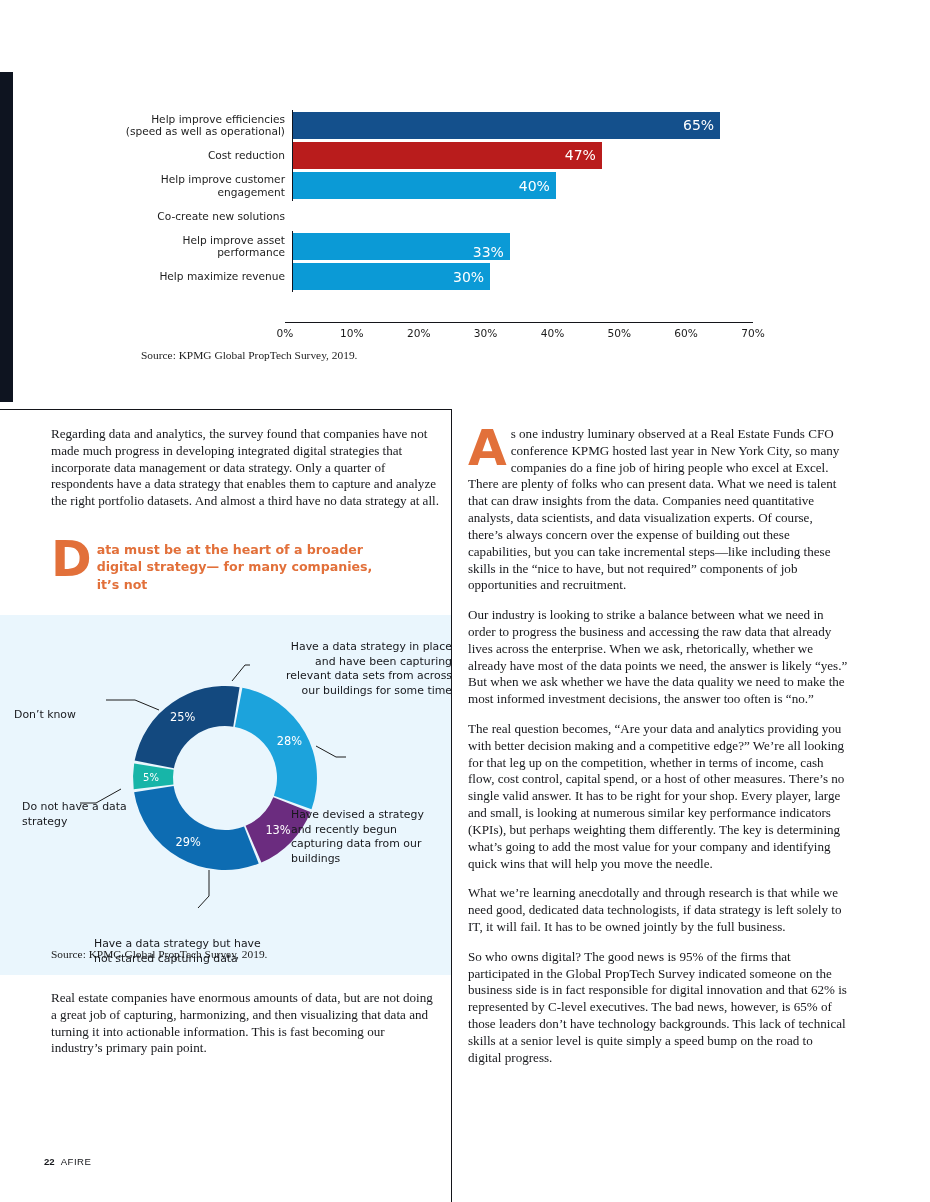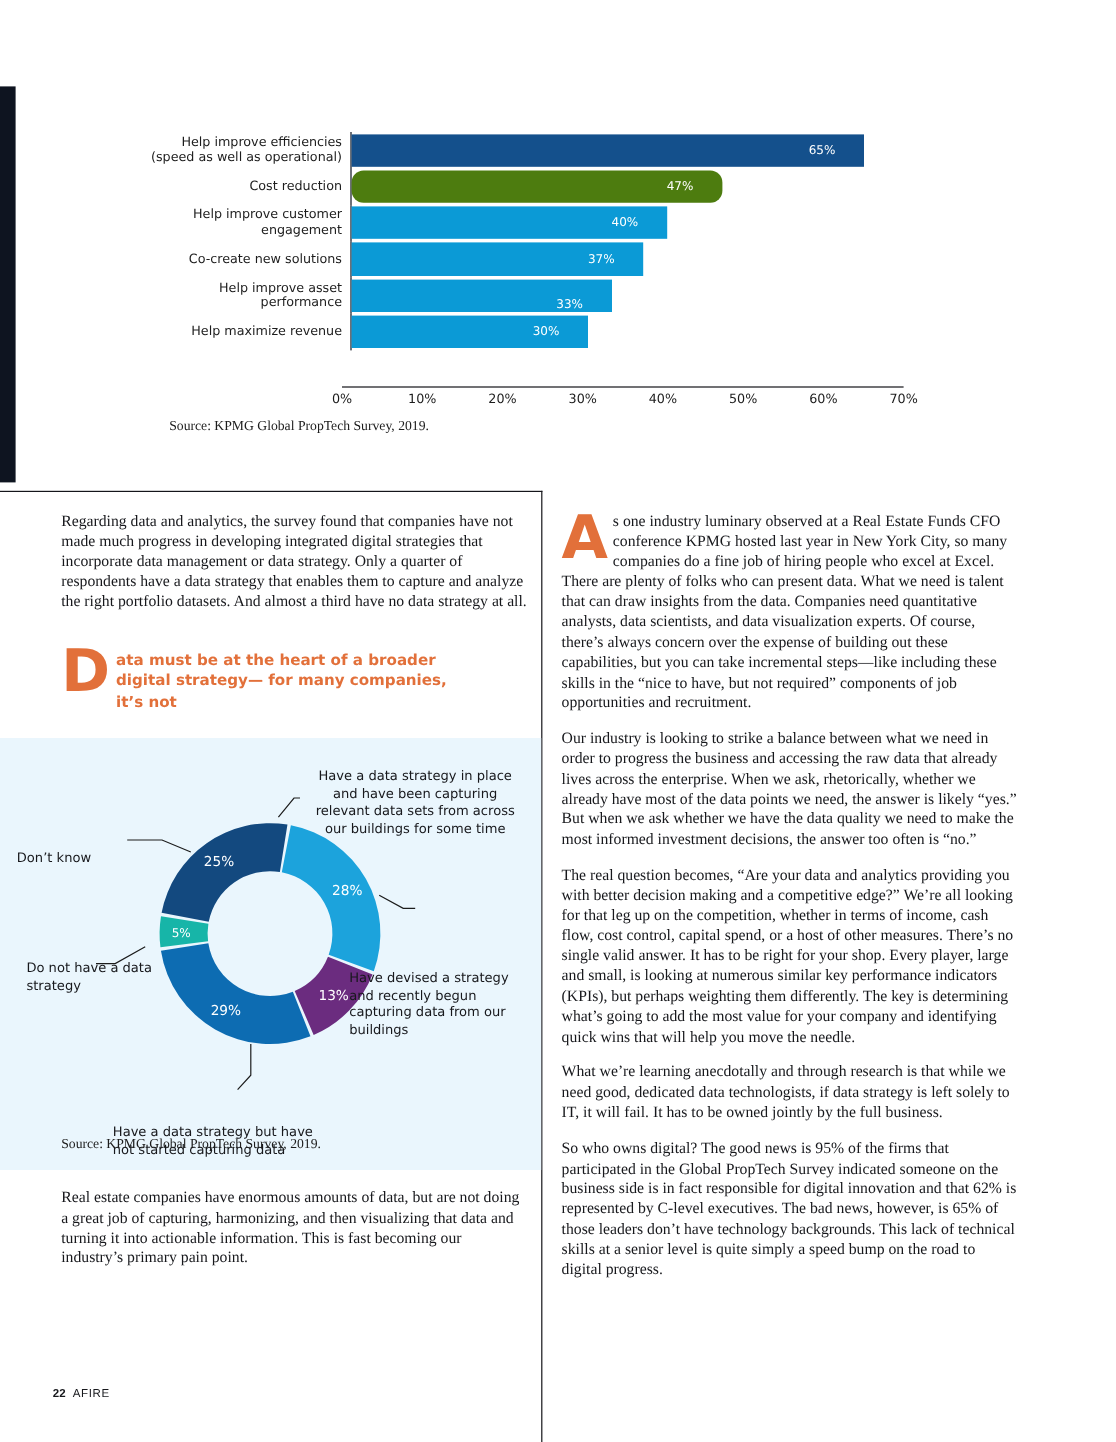--- a/index.html
+++ b/index.html
@@ -48,7 +48,7 @@
   }
   .bc-val{
     font-family:"DejaVu Sans", sans-serif;
-    font-size:10px; color:#fff; padding-right:24px;
+    font-size:14px; color:#fff; padding-right:6px;
   }
   .bc-axis{
     position:relative; margin-left:172px;

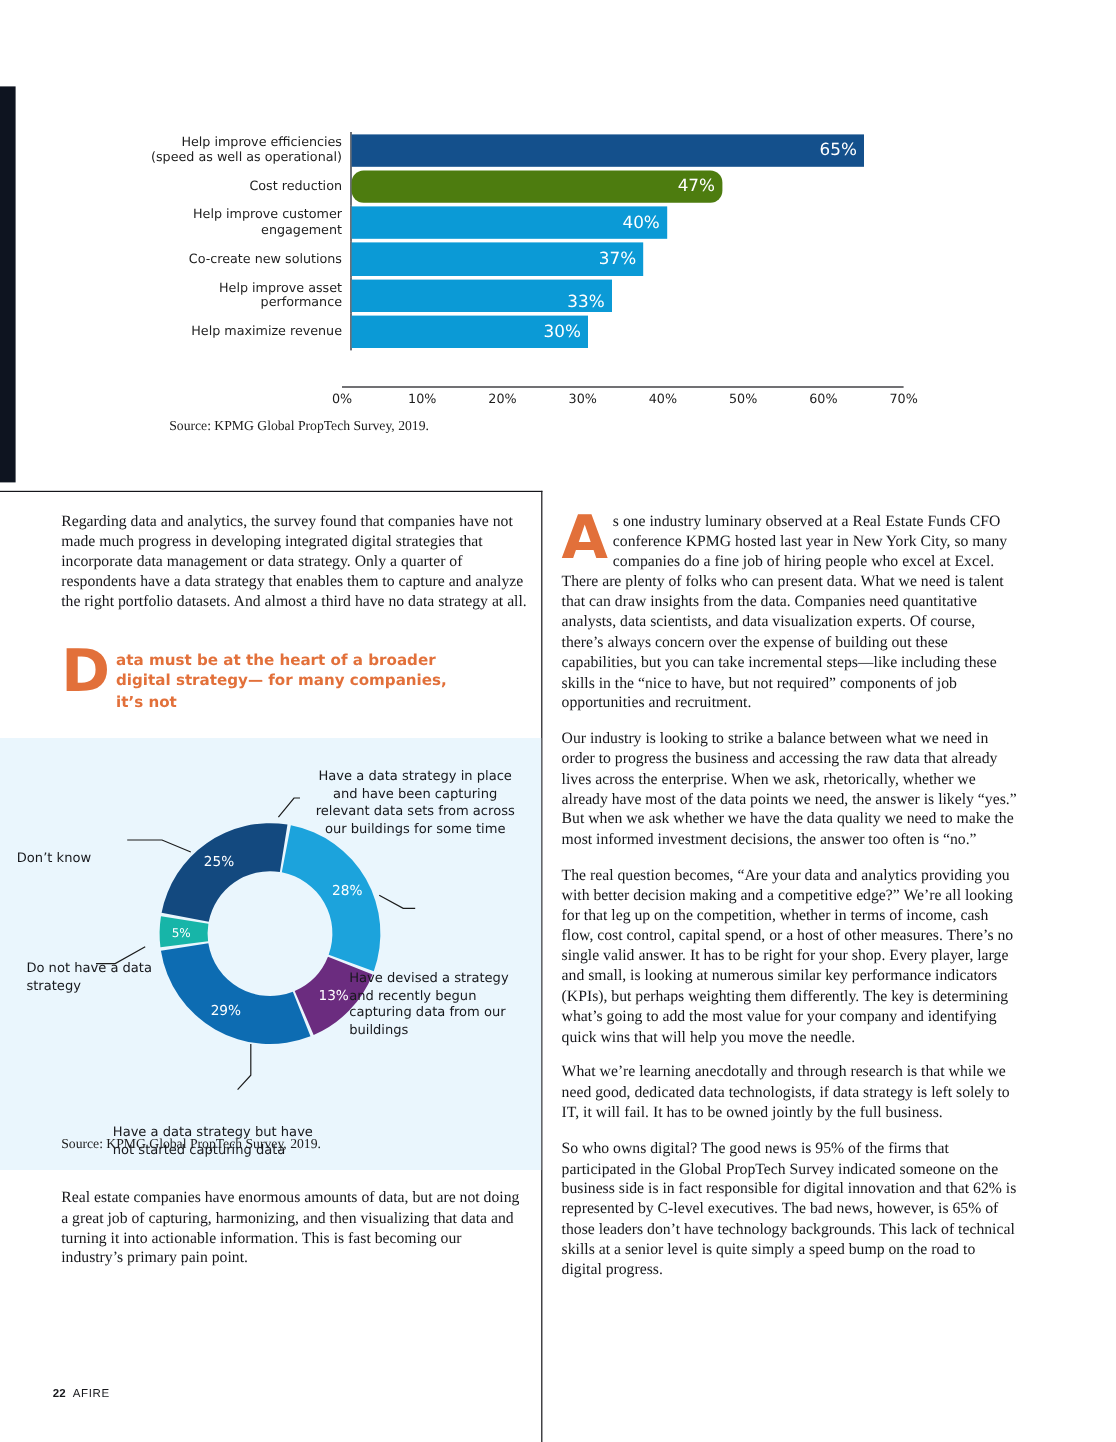--- a/index.html
+++ b/index.html
@@ -174,7 +174,7 @@
               <div>Cost reduction</div>
             </div>
             <div class="bc-track">
-              <div class="bc-bar" style="width: 67.1429%; background: #4d7c0f; border-radius: 10px;">
+              <div class="bc-bar" style="width: 67.1429%; background: #b91c1c;">
                 <span class="bc-val">47%</span>
               </div>
             </div>

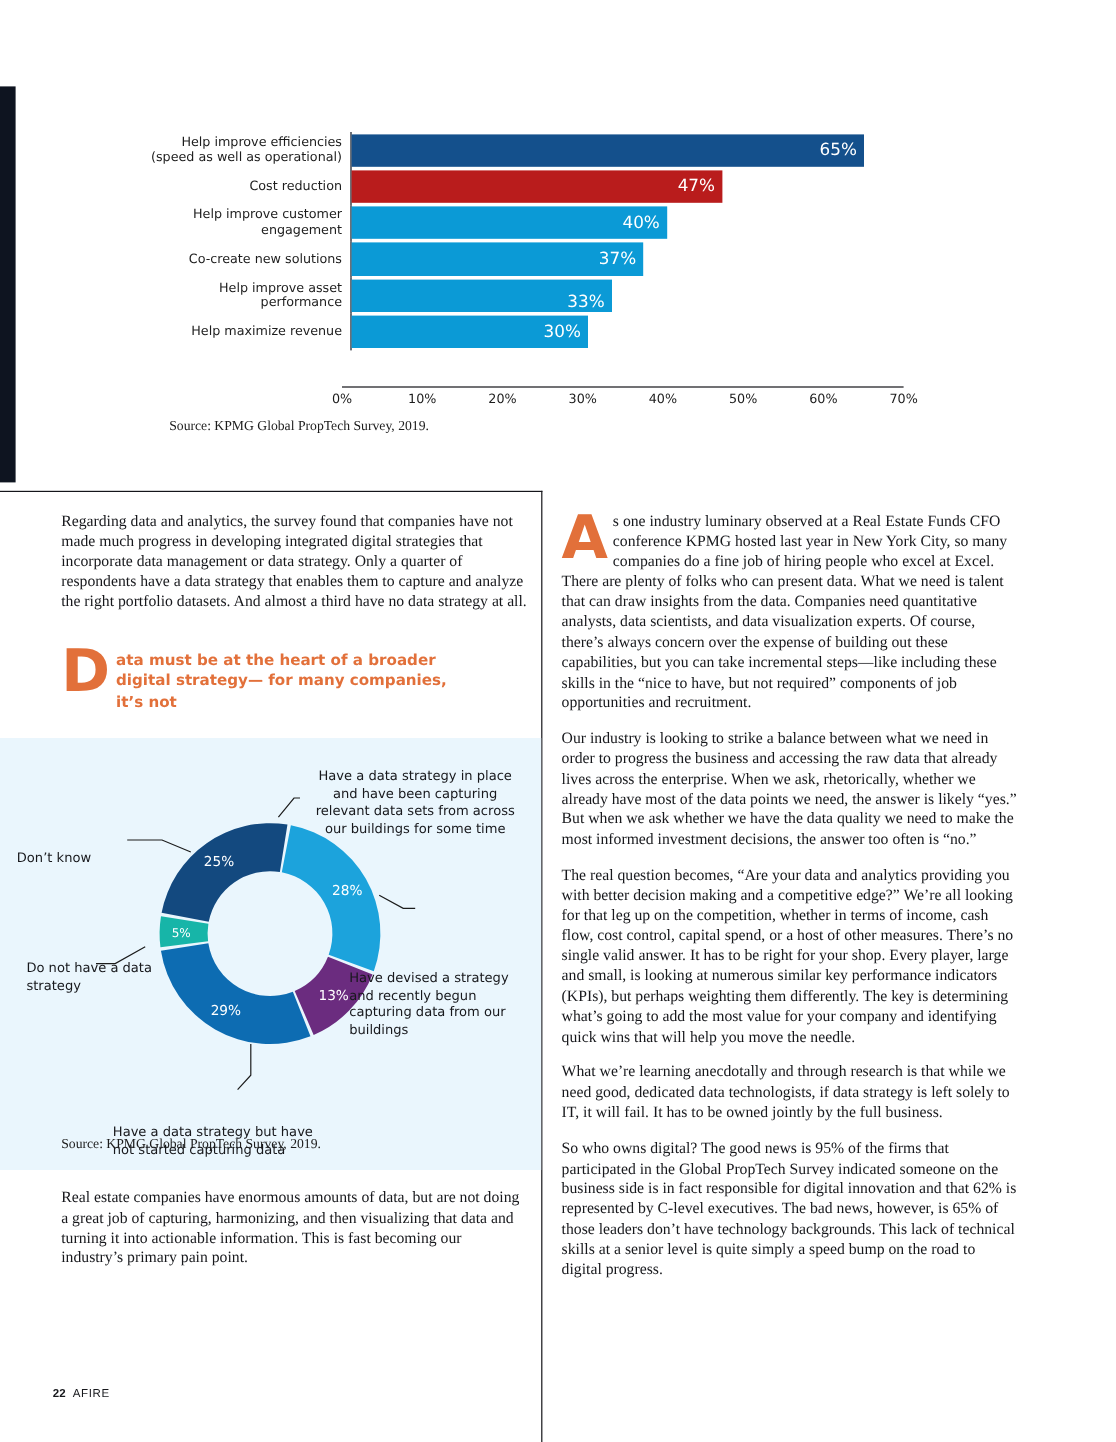--- a/index.html
+++ b/index.html
@@ -193,11 +193,6 @@
           <div class="bc-row">
             <div class="bc-cat">
               <div>Co-create new solutions</div>
-            </div>
-            <div class="bc-track">
-              <div class="bc-bar" style="width: 52.8571%; background: rgb(11, 154, 214);">
-                <span class="bc-val">37%</span>
-              </div>
             </div>
           </div>
           <div class="bc-row">

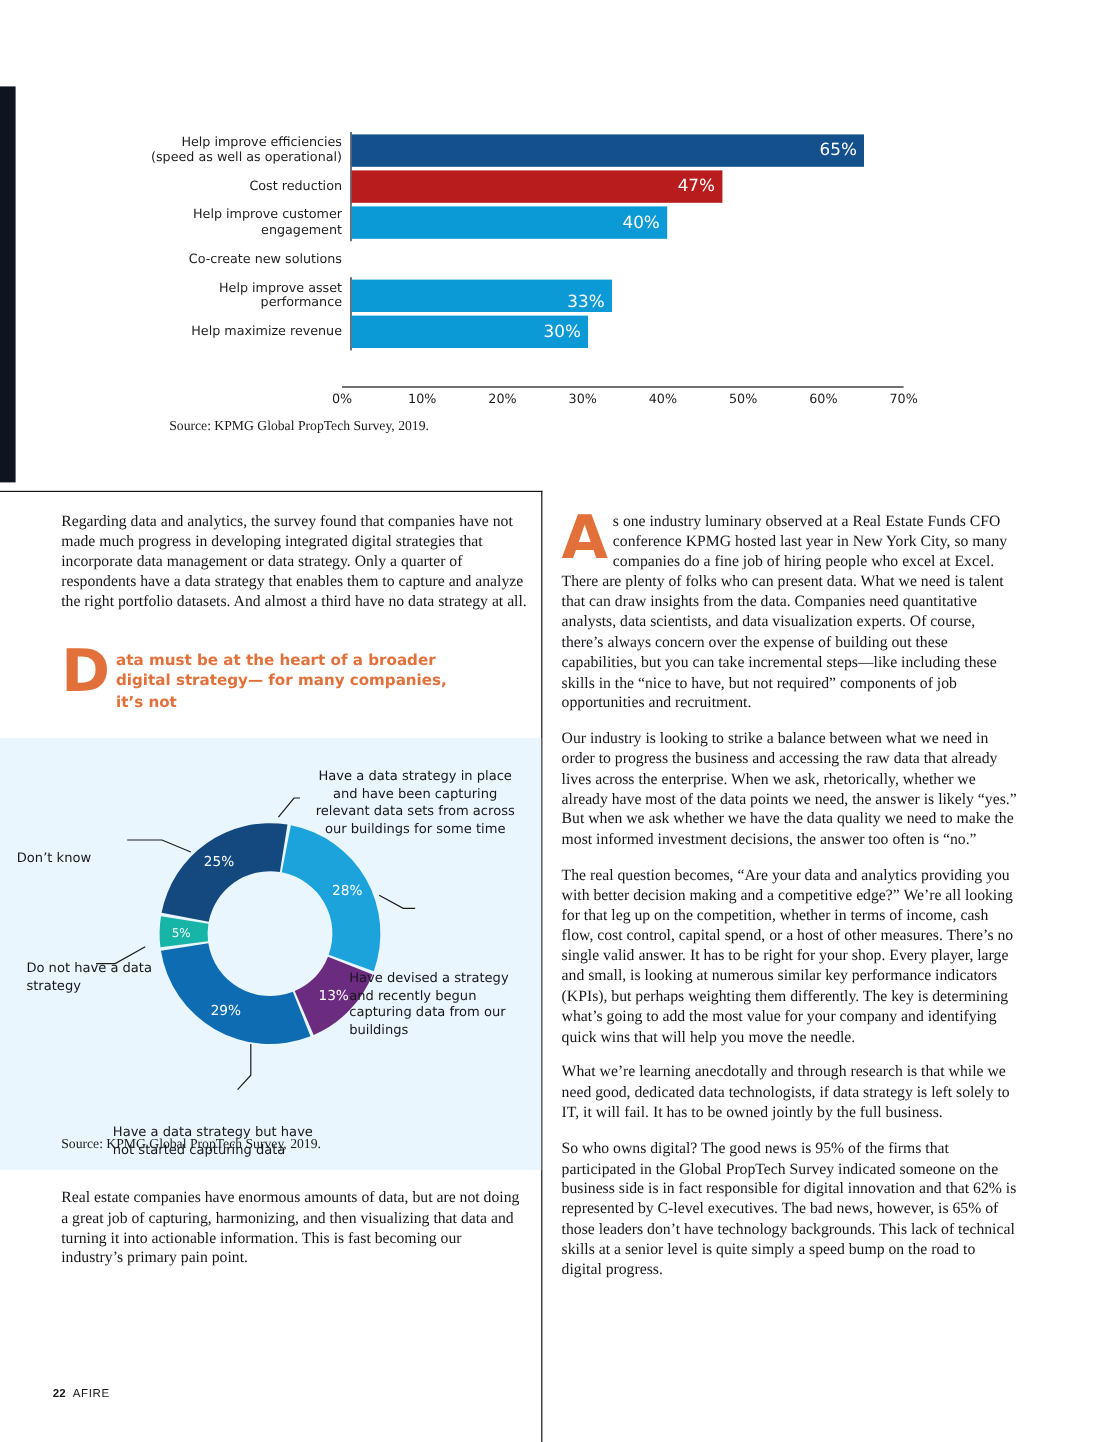--- a/index.html
+++ b/index.html
@@ -267,7 +267,7 @@
           <path d="M 121 174 L 96 188 L 80 188" fill="none" stroke="#1c1c1c" stroke-width="1"></path>
           <path d="M 159 95 L 135 85 L 106 85" fill="none" stroke="#1c1c1c" stroke-width="1"></path>
         </svg>
-    <div class="cal-lbl" style="left: 256px; top: 25px; width: 180px; text-align: center;">Have a data strategy in place and have been capturing relevant data sets from across our buildings for some time</div>
+    <div class="cal-lbl" style="left: 272px; top: 25px; width: 180px; text-align: right;">Have a data strategy in place and have been capturing relevant data sets from across our buildings for some time</div>
         <div class="cal-lbl" style="left: 291px; top: 193px; width: 150px; text-align: left;">Have devised a strategy and recently begun capturing data from our buildings</div>
         <div class="cal-lbl" style="left: 94px; top: 290px; width: 180px; text-align: left; margin-top: 32px;">Have a data strategy but have not started capturing data</div>
         <div class="cal-lbl" style="left: 22px; top: 185px; width: 105px; text-align: left;">Do not have a data strategy</div>

